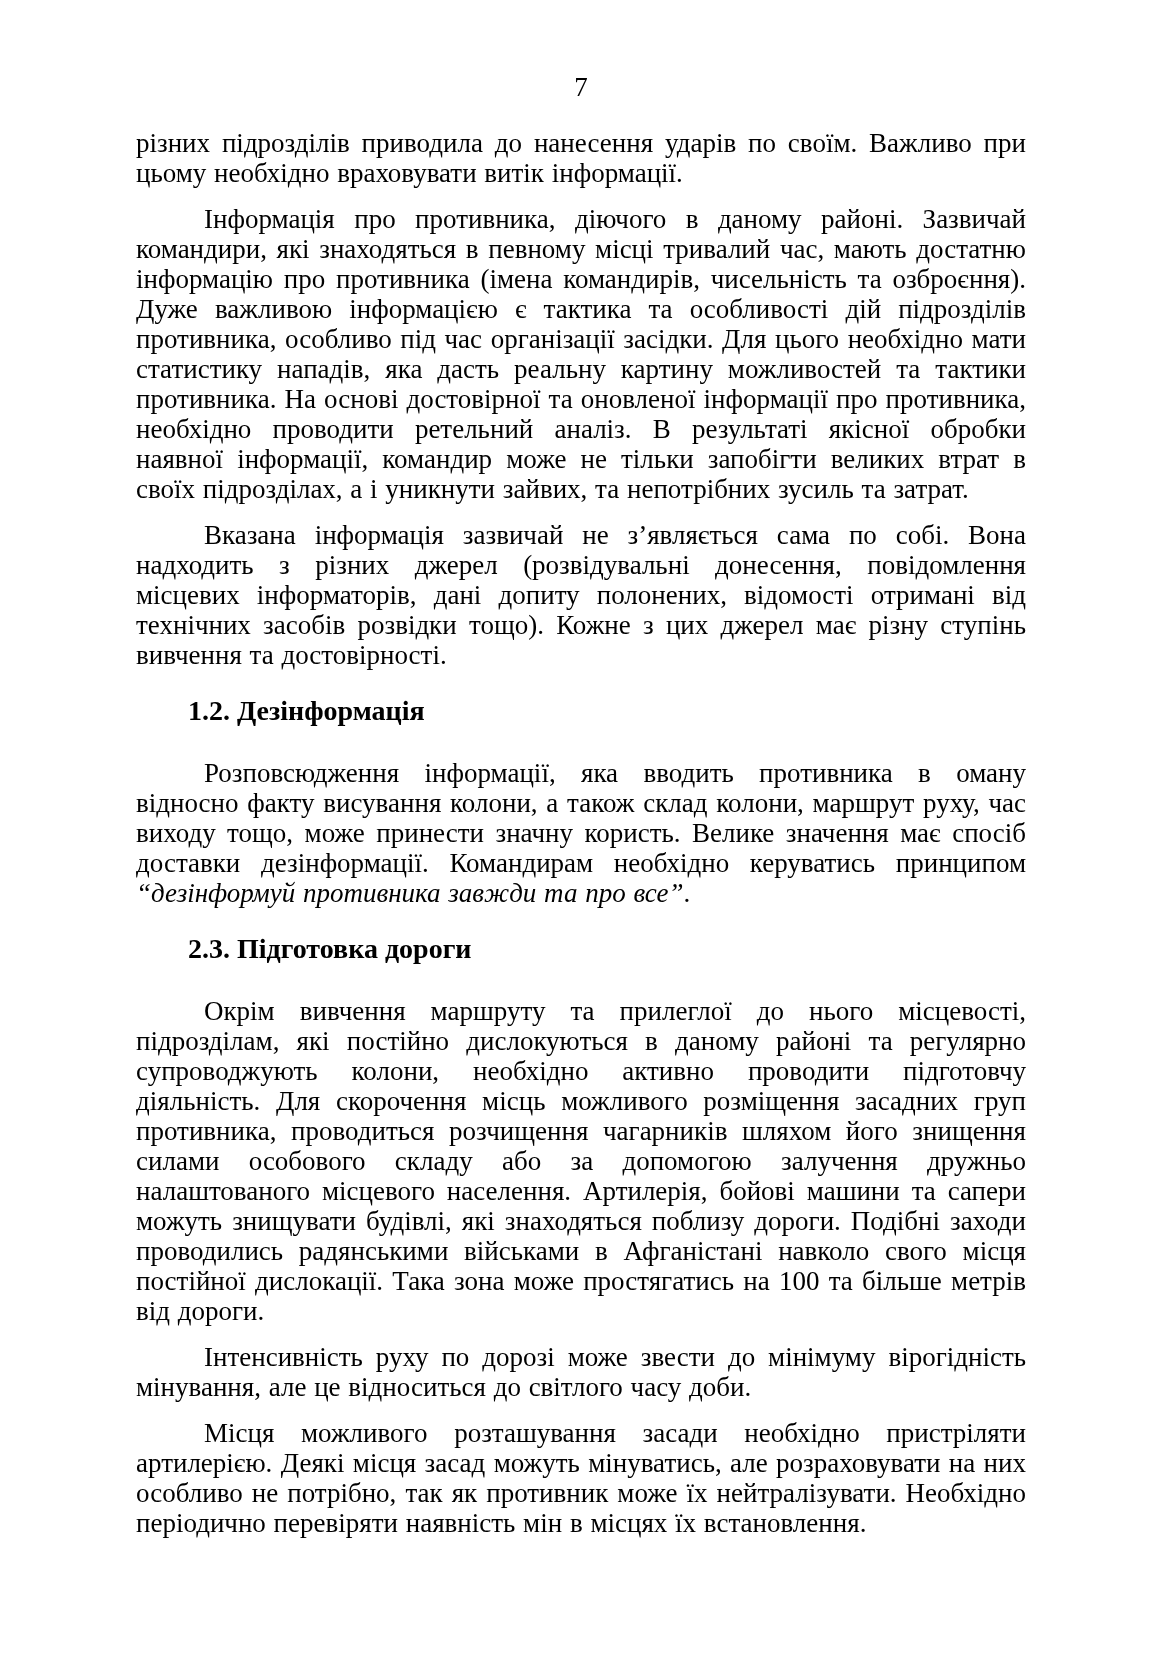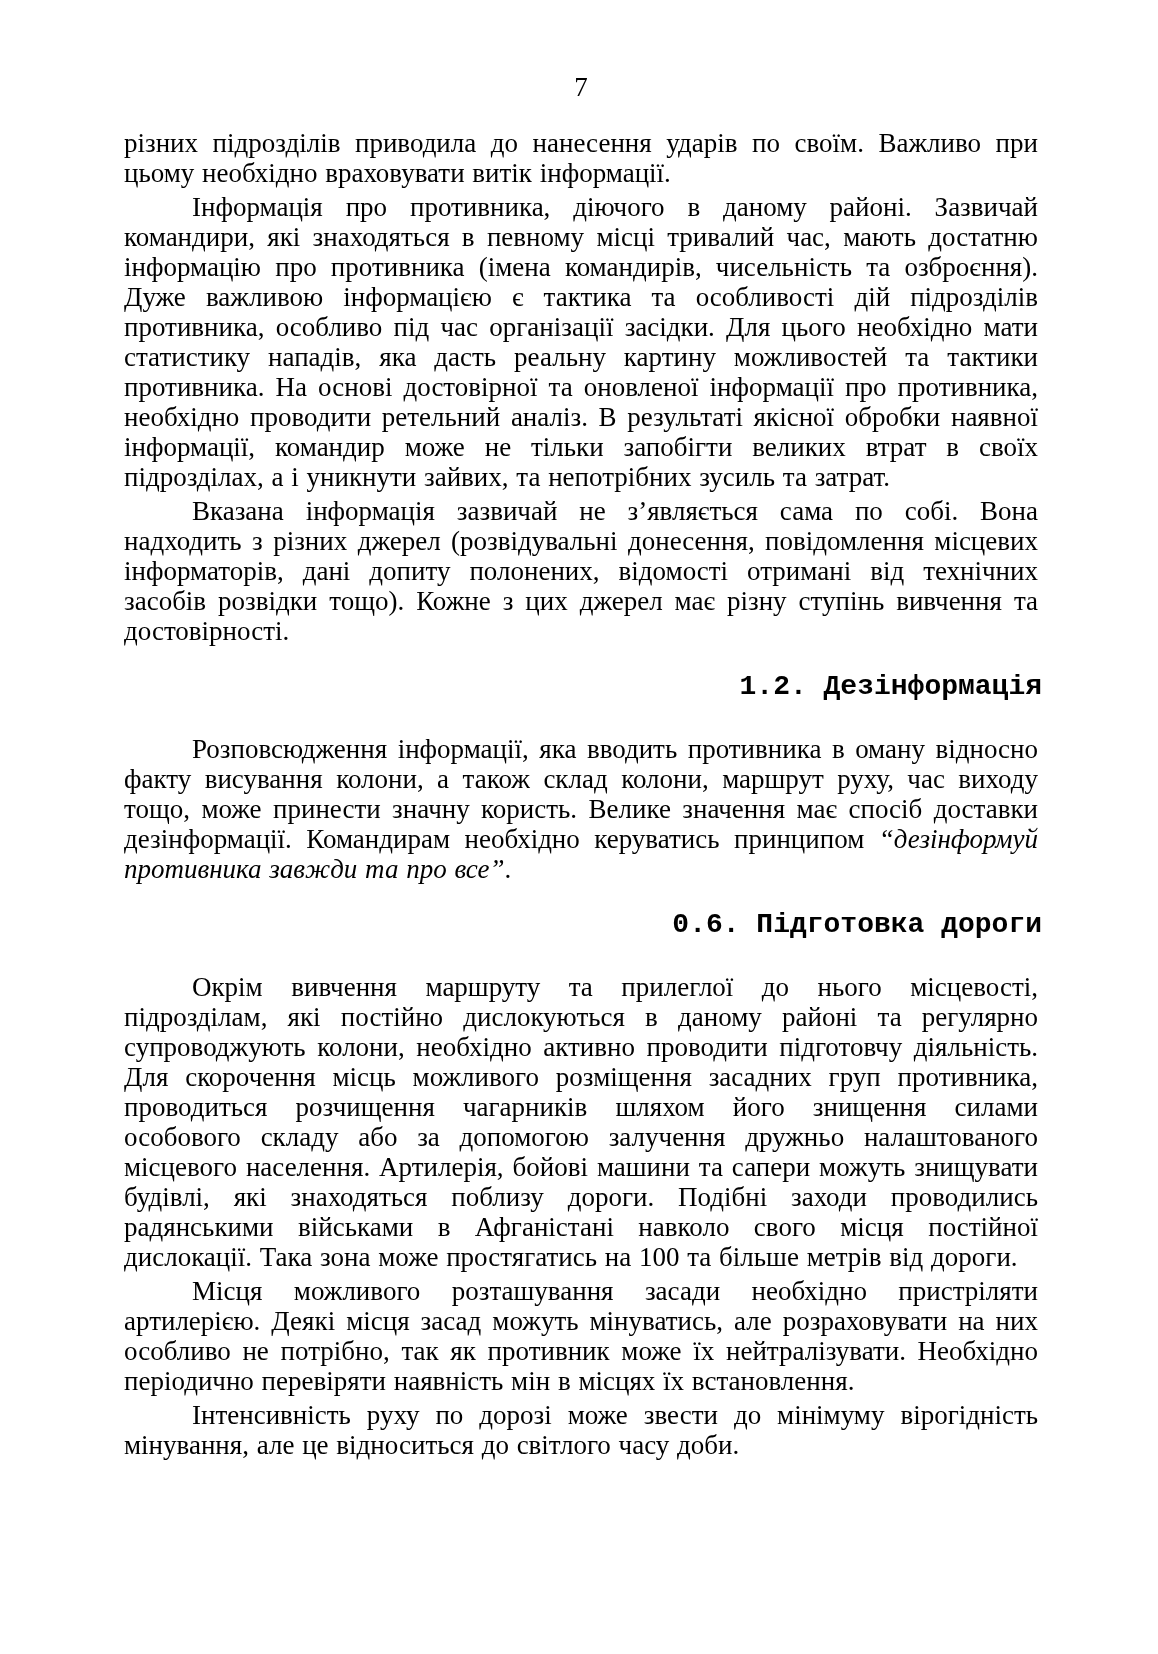--- a/index.html
+++ b/index.html
@@ -25,7 +25,7 @@
     margin: 0 0 26px 0;
   }
   p.body-p {
-    margin: 4px;
+    margin: 16px;
     font-size: 27px;
     line-height: 30px;
     text-align: justify;

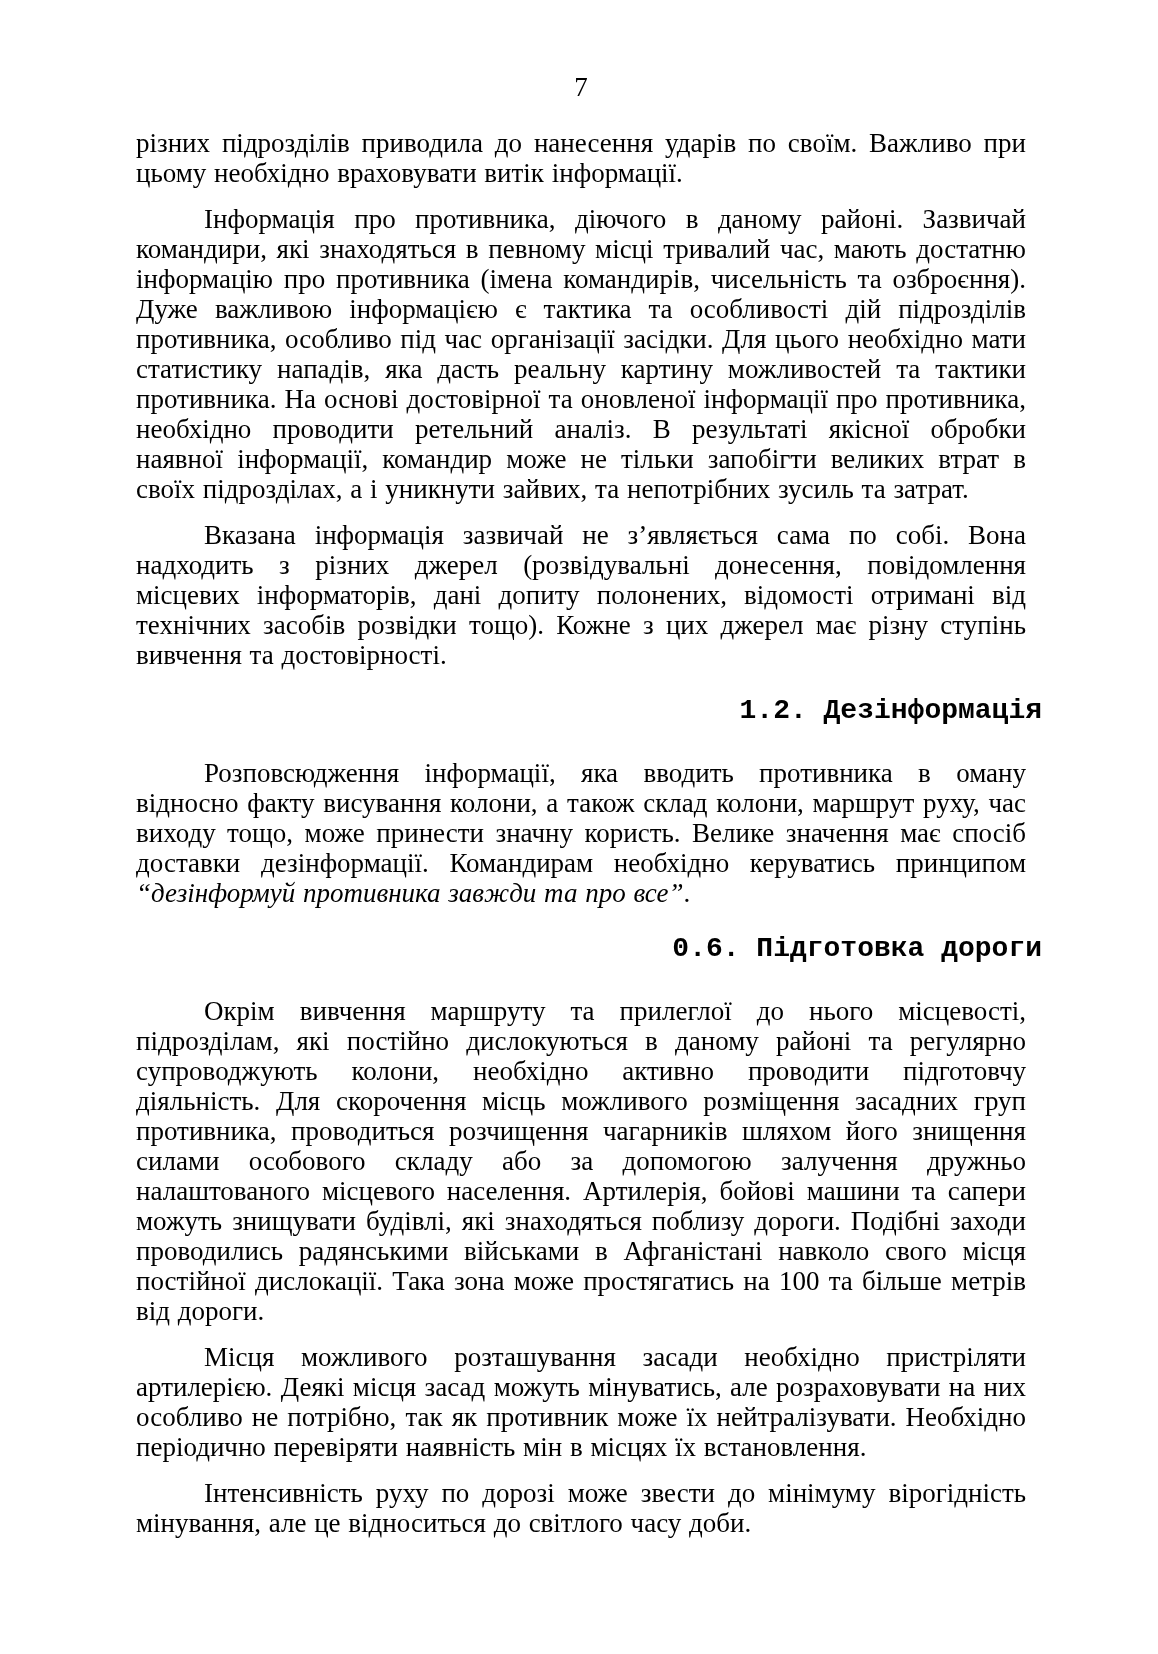--- a/index.html
+++ b/index.html
@@ -41,8 +41,7 @@
     line-height: 30px;
     font-weight: bold;
     text-indent: 68px;
-    text-align: right;
-    font-family: Liberation Mono, monospace;
+    text-align: left;
   }
   em.quote-italic {
     font-style: italic;

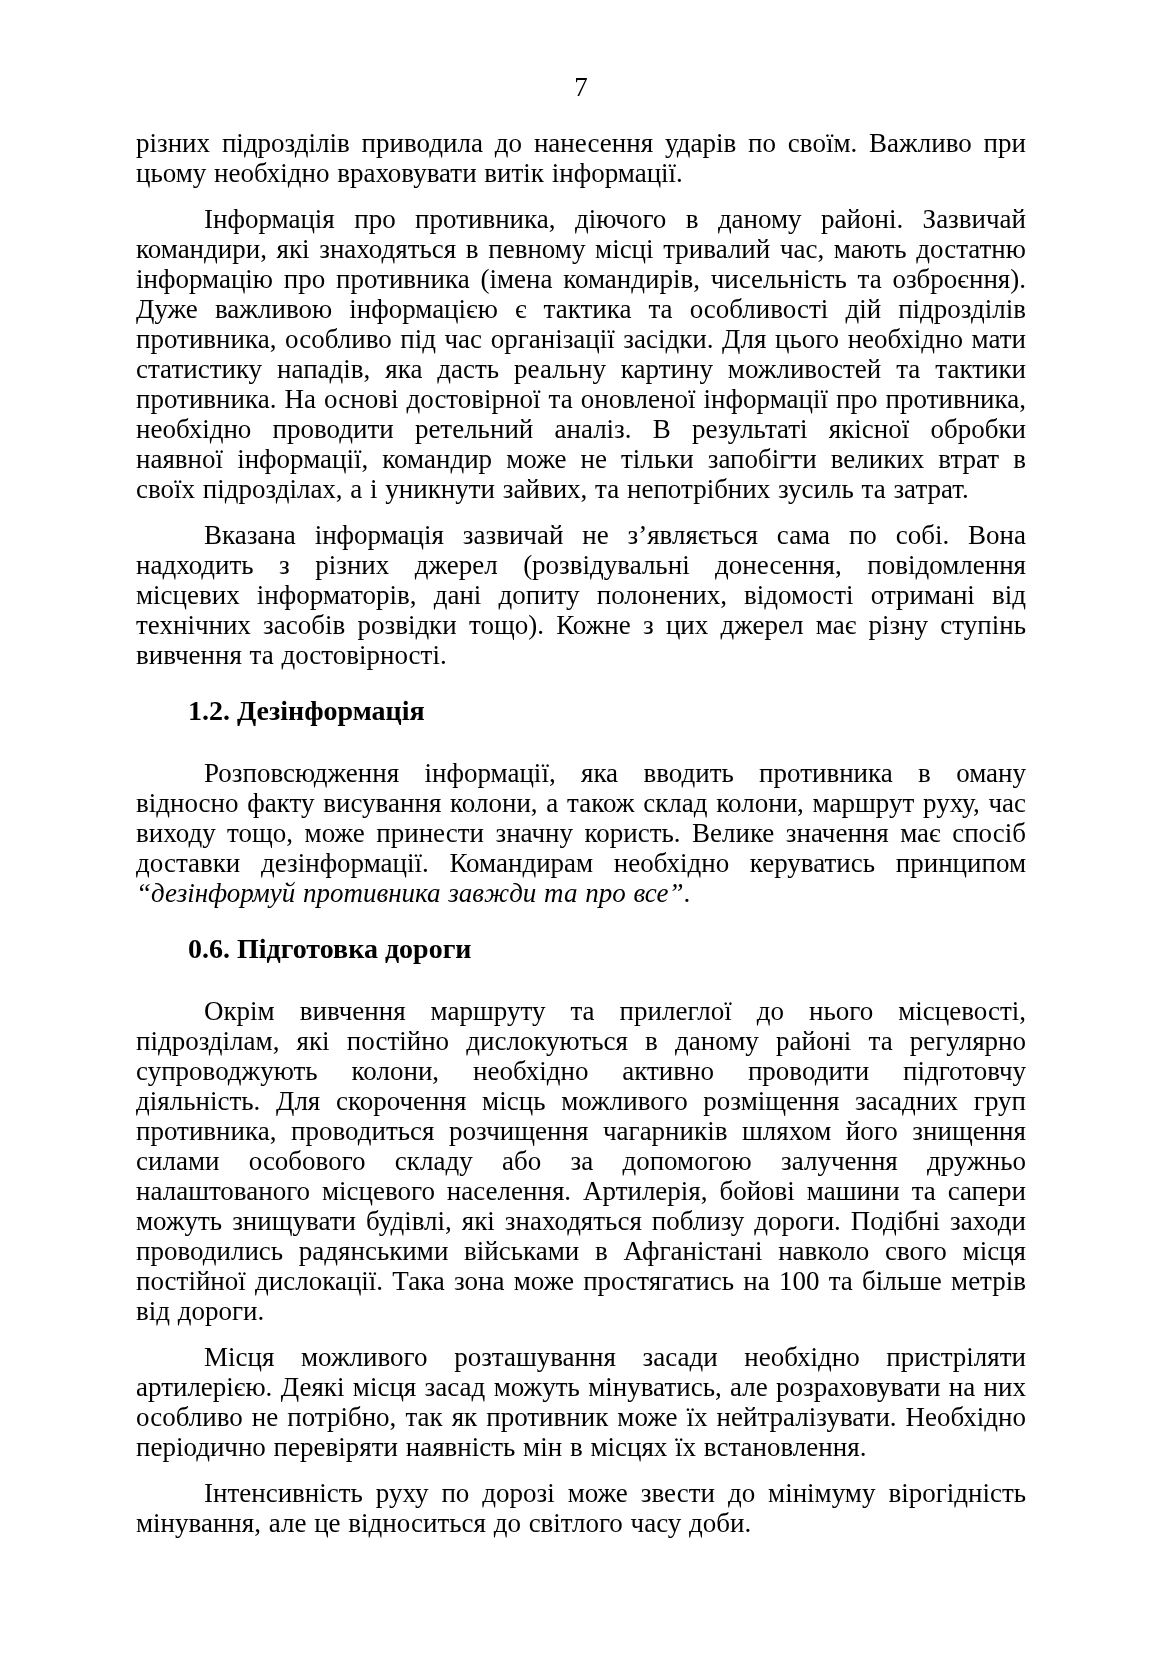--- a/index.html
+++ b/index.html
@@ -64,7 +64,7 @@
 
   <p class="body-p"><span>Розповсюдження інформації, яка вводить противника в оману відносно факту висування колони, а також склад колони, маршрут руху, час виходу тощо, може принести значну користь. Велике значення має спосіб доставки дезінформації. Командирам необхідно керуватись принципом </span><em class="quote-italic">“дезінформуй противника завжди та про все”</em><span>.</span></p>
 
-  <h2 class="section-heading">0.6. Підготовка дороги</h2>
+  <h2 class="section-heading">2.3. Підготовка дороги</h2>
 
   <p class="body-p">Окрім вивчення маршруту та прилеглої до нього місцевості, підрозділам, які постійно дислокуються в даному районі та регулярно супроводжують колони, необхідно активно проводити підготовчу діяльність. Для скорочення місць можливого розміщення засадних груп противника, проводиться розчищення чагарників шляхом його знищення силами особового складу або за допомогою залучення дружньо налаштованого місцевого населення. Артилерія, бойові машини та сапери можуть знищувати будівлі, які знаходяться поблизу дороги. Подібні заходи проводились радянськими військами в Афганістані навколо свого місця постійної дислокації. Така зона може простягатись на 100 та більше метрів від дороги.</p>
 

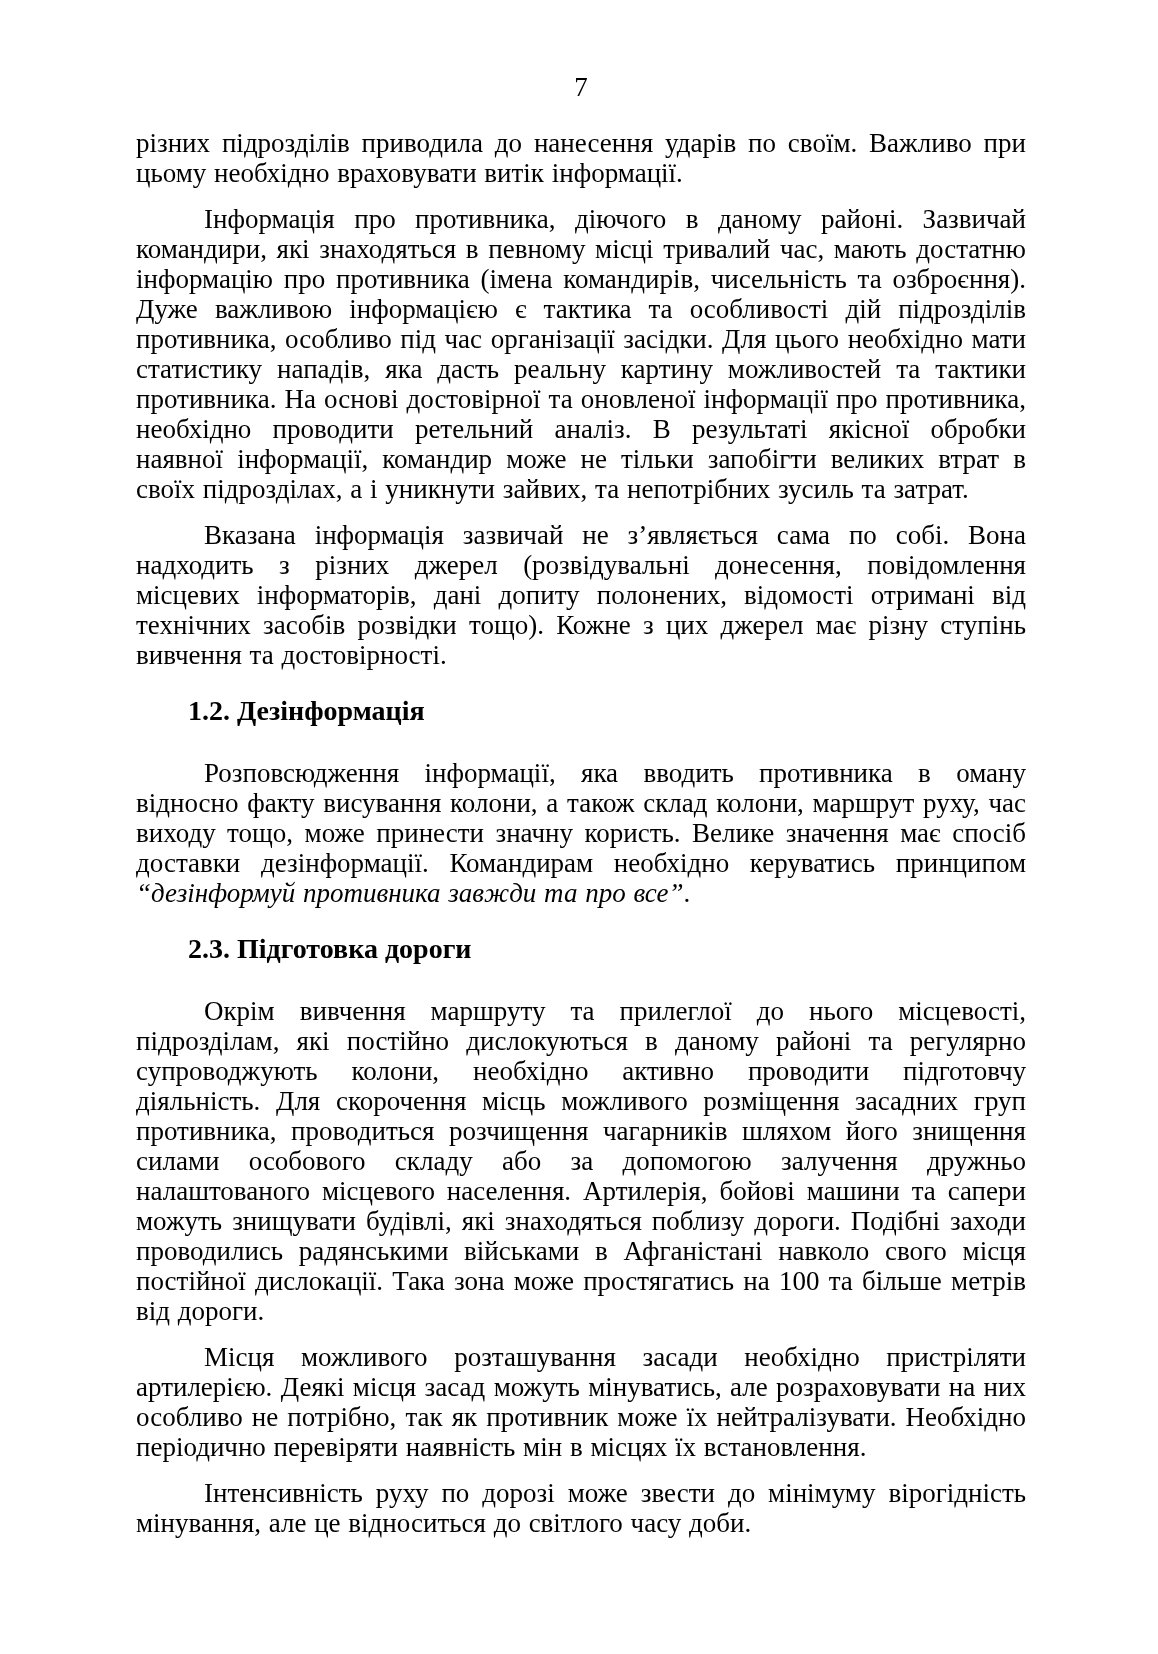--- a/index.html
+++ b/index.html
@@ -68,9 +68,9 @@
 
   <p class="body-p">Окрім вивчення маршруту та прилеглої до нього місцевості, підрозділам, які постійно дислокуються в даному районі та регулярно супроводжують колони, необхідно активно проводити підготовчу діяльність. Для скорочення місць можливого розміщення засадних груп противника, проводиться розчищення чагарників шляхом його знищення силами особового складу або за допомогою залучення дружньо налаштованого місцевого населення. Артилерія, бойові машини та сапери можуть знищувати будівлі, які знаходяться поблизу дороги. Подібні заходи проводились радянськими військами в Афганістані навколо свого місця постійної дислокації. Така зона може простягатись на 100 та більше метрів від дороги.</p>
 
+  <p class="body-p">Інтенсивність руху по дорозі може звести до мінімуму вірогідність мінування, але це відноситься до світлого часу доби.</p>
+
   <p class="body-p">Місця можливого розташування засади необхідно пристріляти артилерією. Деякі місця засад можуть мінуватись, але розраховувати на них особливо не потрібно, так як противник може їх нейтралізувати. Необхідно періодично перевіряти наявність мін в місцях їх встановлення.</p>
-
-  <p class="body-p">Інтенсивність руху по дорозі може звести до мінімуму вірогідність мінування, але це відноситься до світлого часу доби.</p>
 
 </div>
 

